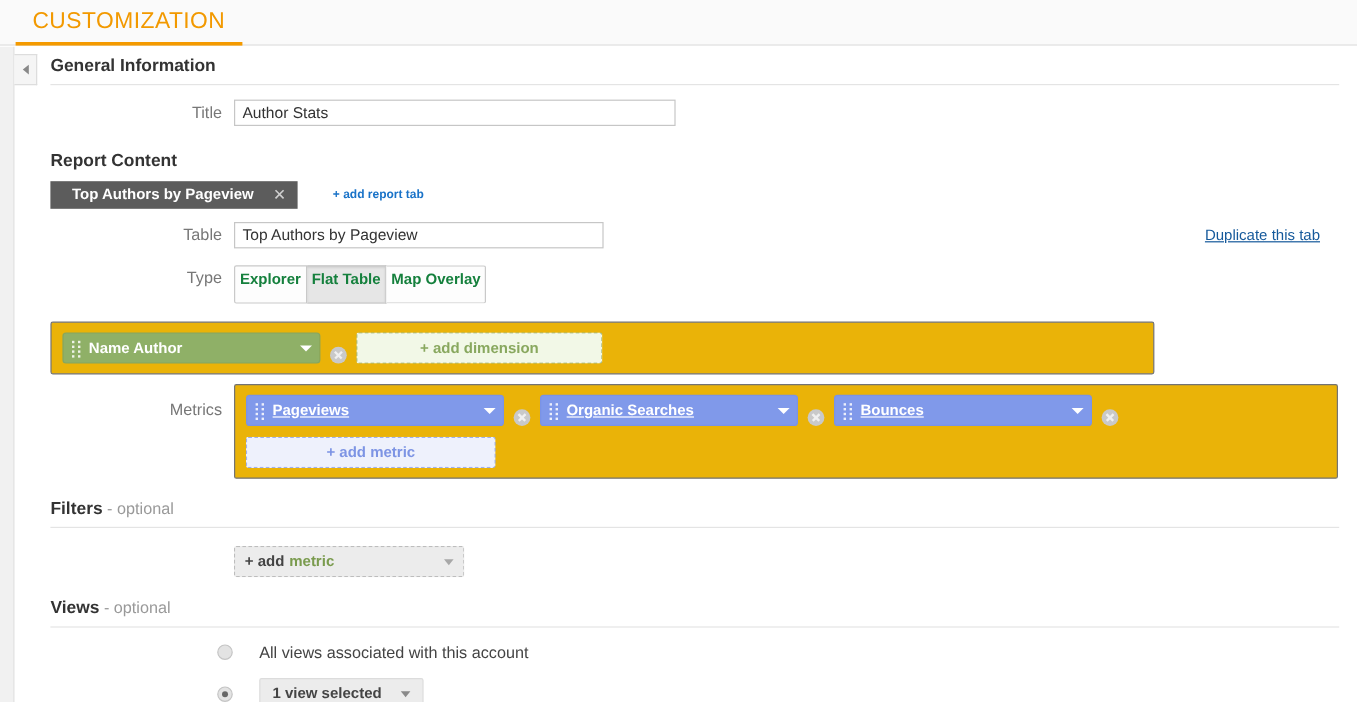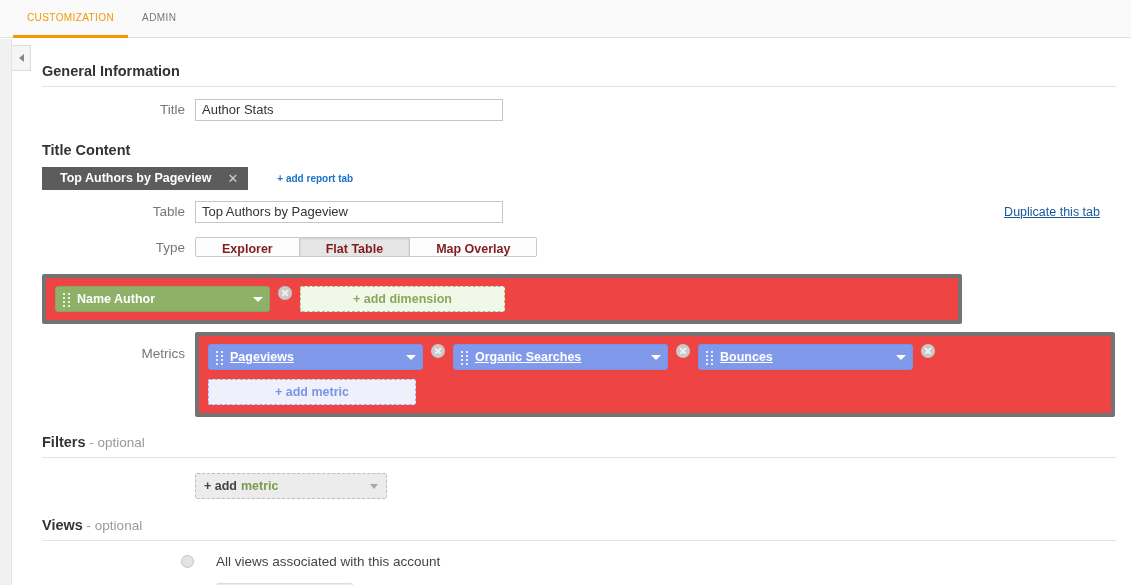--- a/index.html
+++ b/index.html
@@ -44,7 +44,7 @@
     height: 38px;
     line-height: 36px;
     padding: 0 14px;
-    font-size: 10px;
+    font-size: 19px;
     letter-spacing: .4px;
     color: #777;
     cursor: pointer;

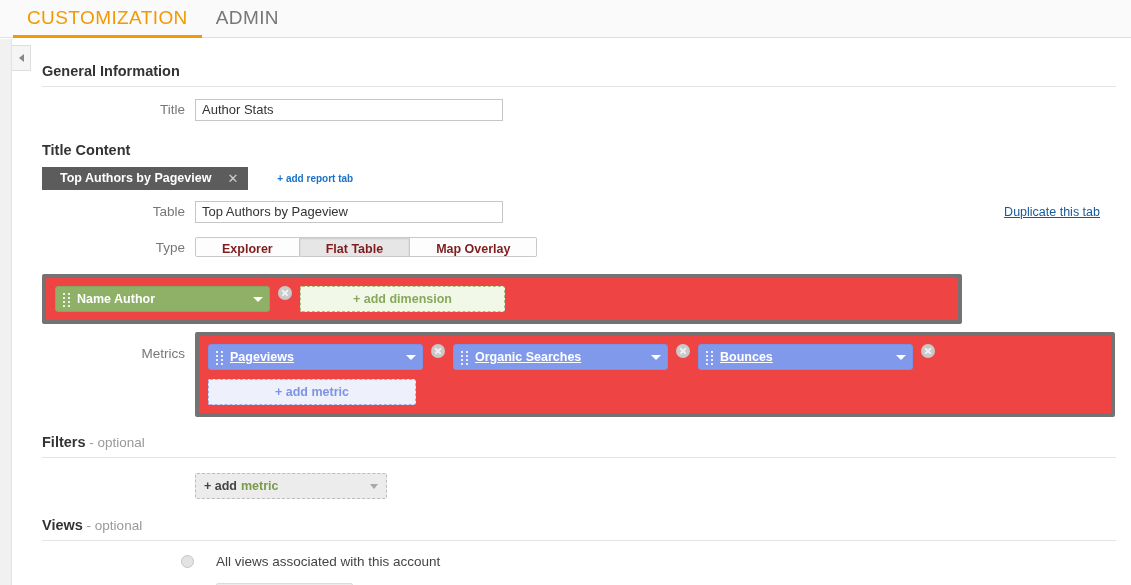--- a/index.html
+++ b/index.html
@@ -392,9 +392,6 @@
       <div class="nav-tab active">
         <span>CUSTOMIZATION</span>
       </div>
-      <div class="nav-tab">
-        <span>ADMIN</span>
-      </div>
     </div>
   </div>
 

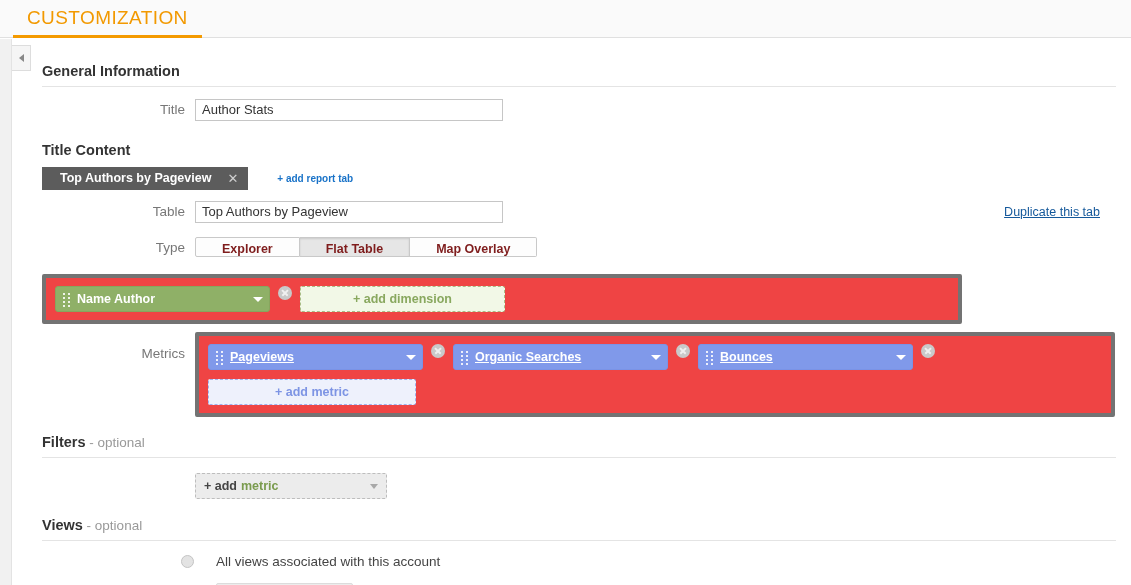--- a/index.html
+++ b/index.html
@@ -105,7 +105,7 @@
     font-size: 14.5px;
     font-weight: bold;
     color: #333;
-    padding-top: 24px;
+    padding-top: 8px;
     padding-bottom: 7px;
   }
   .section-title .opt {

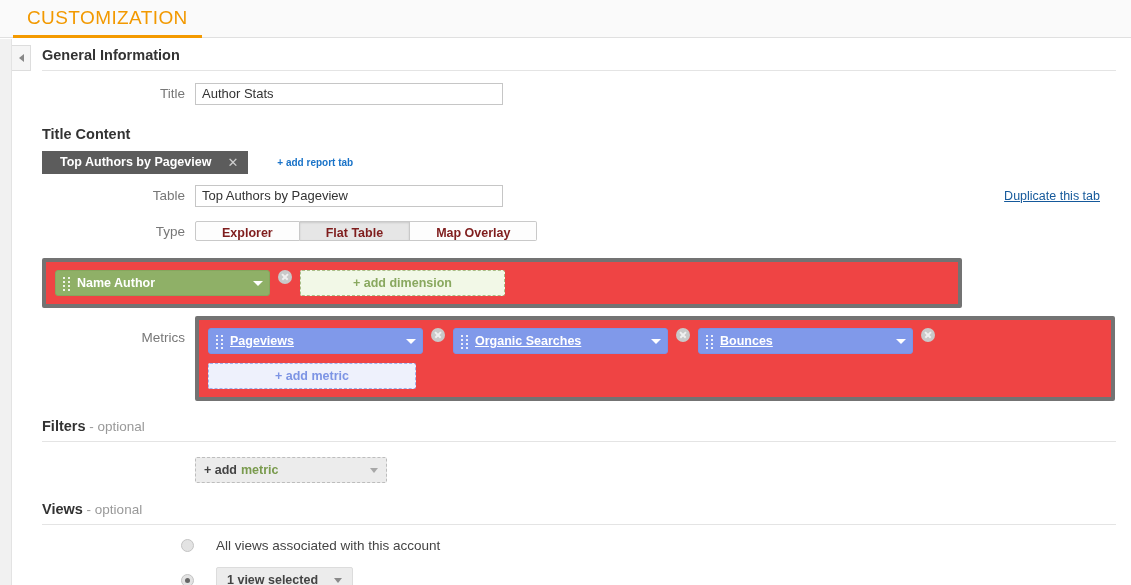--- a/index.html
+++ b/index.html
@@ -148,7 +148,7 @@
     font-family: "Liberation Sans", sans-serif;
     outline: none;
   }
-  #title-input { width: 308px; }
+  #title-input { width: 368px; }
   #name-input  { width: 308px; }
 
   

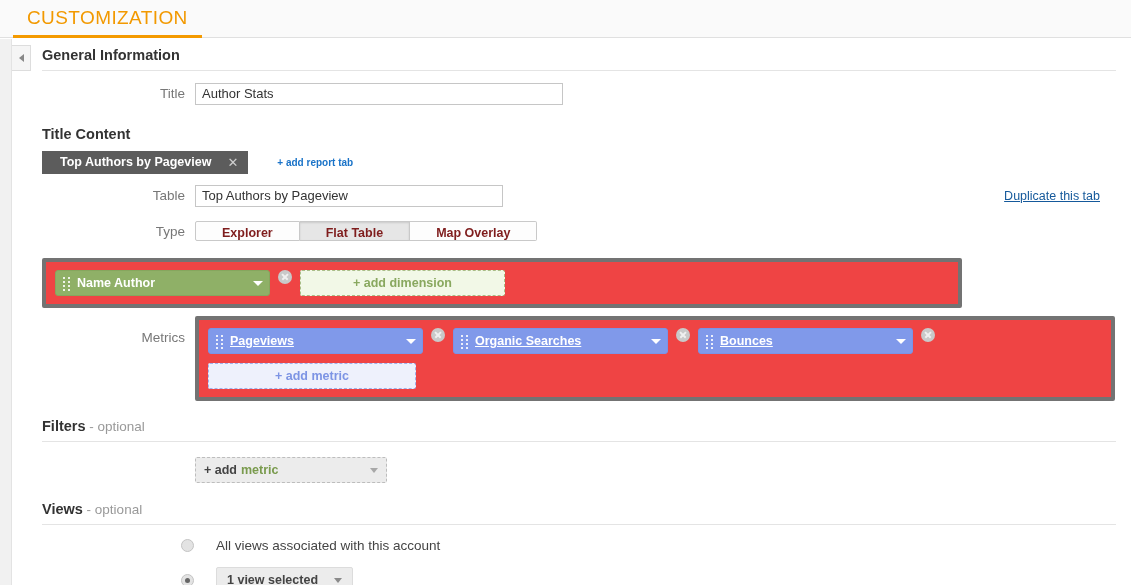--- a/index.html
+++ b/index.html
@@ -414,7 +414,7 @@
     </div>
 
     <div class="section-title" style="padding-top:21px;">
-      <span>Title Content</span>
+      <span>Report Content</span>
     </div>
 
     <div class="tabchip-row" style="margin-top:2px;">

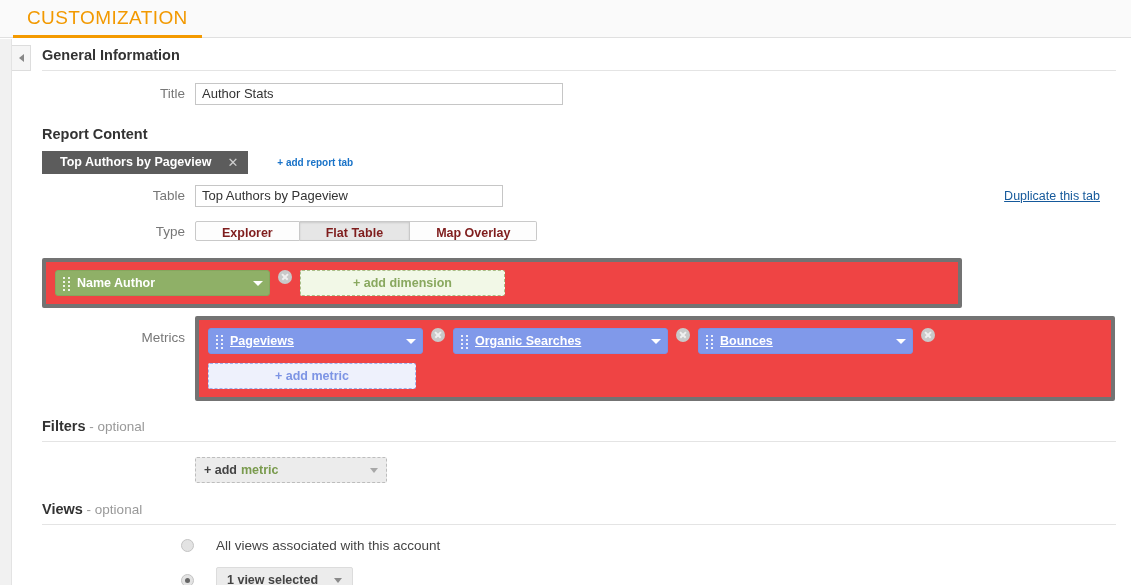--- a/index.html
+++ b/index.html
@@ -199,10 +199,10 @@
     background: #fdfdfd;
     font-size: 12.5px;
     font-weight: bold;
-    color: #7f1d1d;
-    height: 20px;
+    color: #15803d;
+    height: 32px;
     line-height: 23px;
-    padding: 0 26px;
+    padding: 0 4px;
     box-sizing: border-box;
     cursor: pointer;
   }

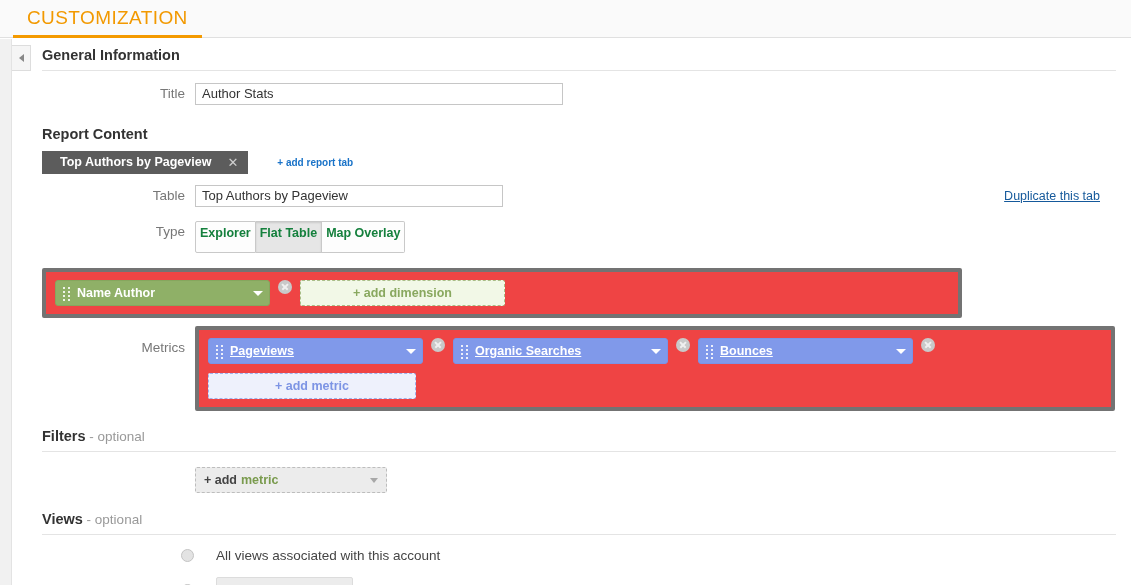--- a/index.html
+++ b/index.html
@@ -218,14 +218,14 @@
 
   
   .well {
-    background: #ef4444;
-    border: 4px solid #737373;
+    background: #eab308;
+    border: 1px solid #737373;
     border-radius: 2px;
     padding: 8px 9px;
     box-sizing: border-box;
     display: flex;
     flex-wrap: wrap;
-    align-items: flex-start;
+    align-items: flex-end;
   }
   #dim-well { width: 920px; }
   #met-well { width: 920px; }

